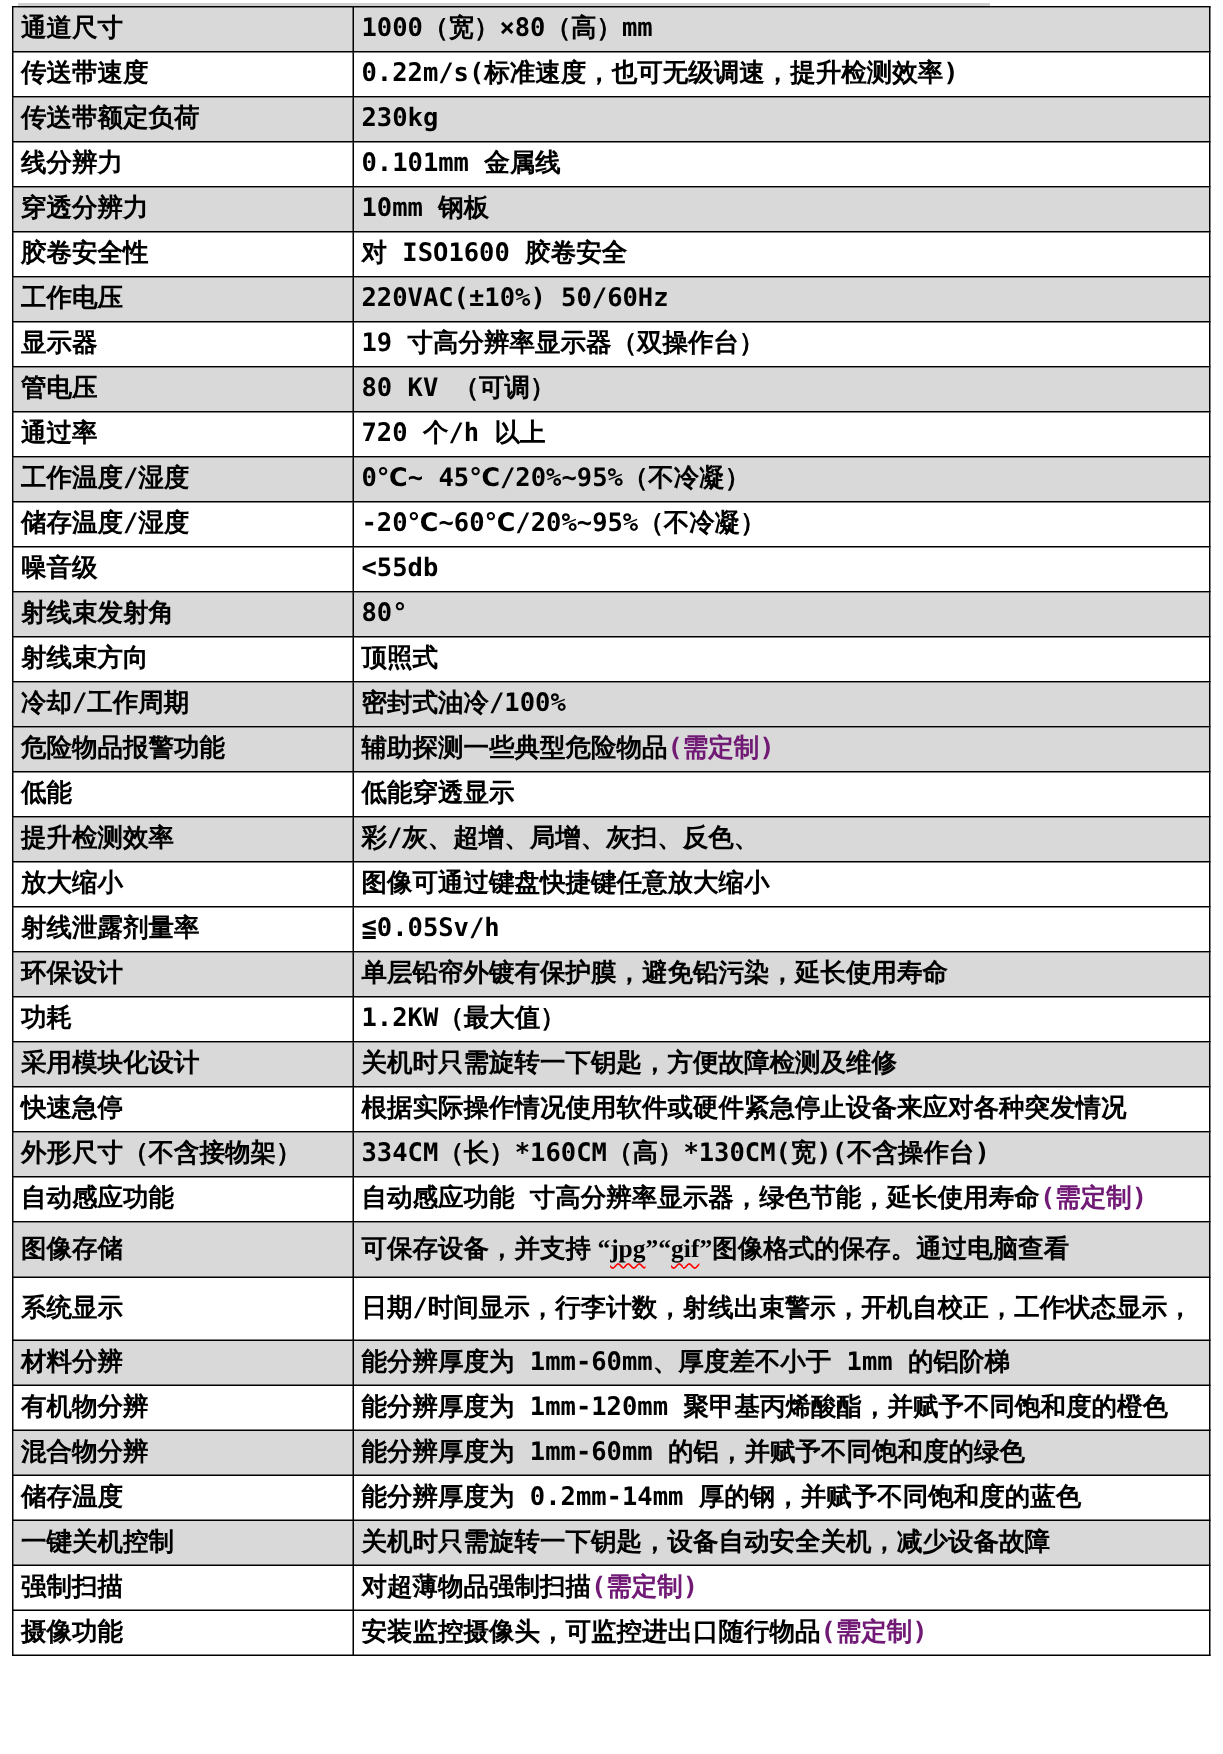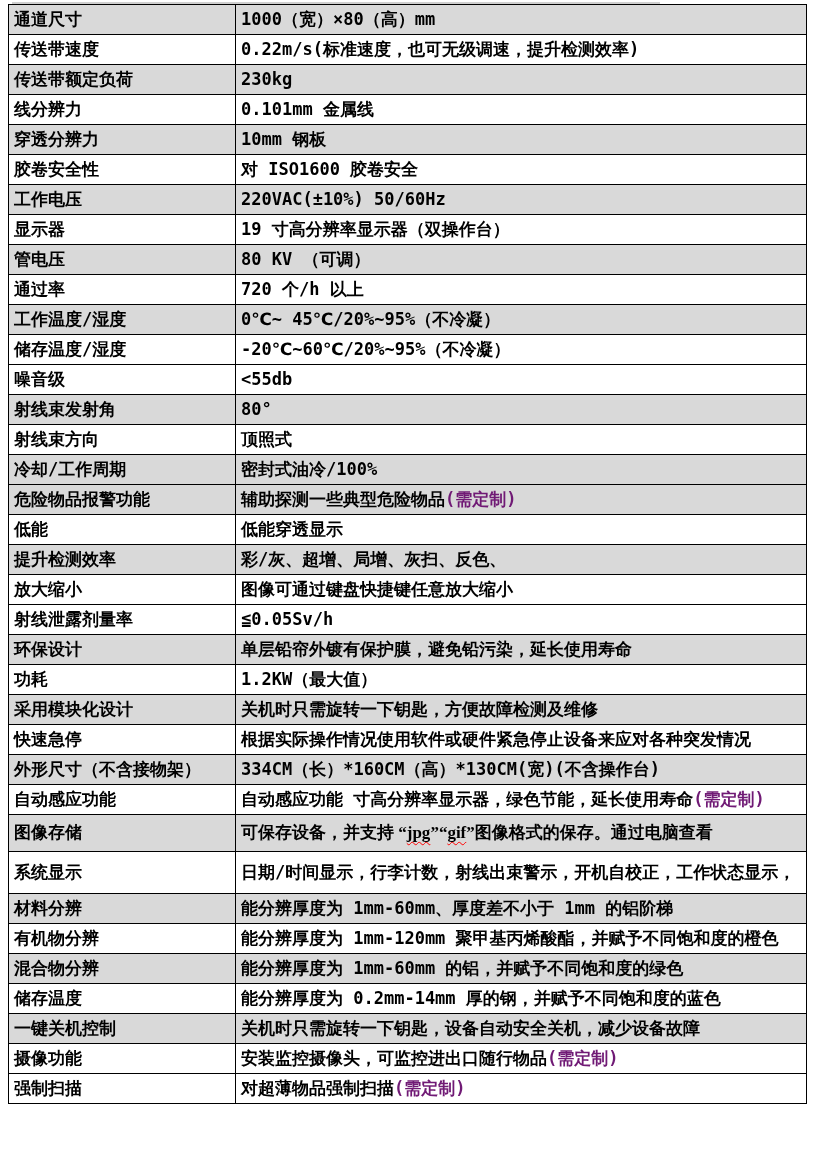--- a/index.html
+++ b/index.html
@@ -186,12 +186,12 @@
         <td><span>关机时只需旋转一下钥匙，设备自动安全关机，减少设备故障</span></td>
       </tr>
       <tr>
+        <td>强制扫描</td>
+        <td><span>对超薄物品强制扫描</span><span class="seg-red">(需定制)</span></td>
+      </tr>
+      <tr>
         <td>摄像功能</td>
         <td><span>安装监控摄像头，可监控进出口随行物品</span><span class="seg-red">(需定制)</span></td>
-      </tr>
-      <tr>
-        <td>强制扫描</td>
-        <td><span>对超薄物品强制扫描</span><span class="seg-red">(需定制)</span></td>
       </tr>
     </tbody>
 </table>

